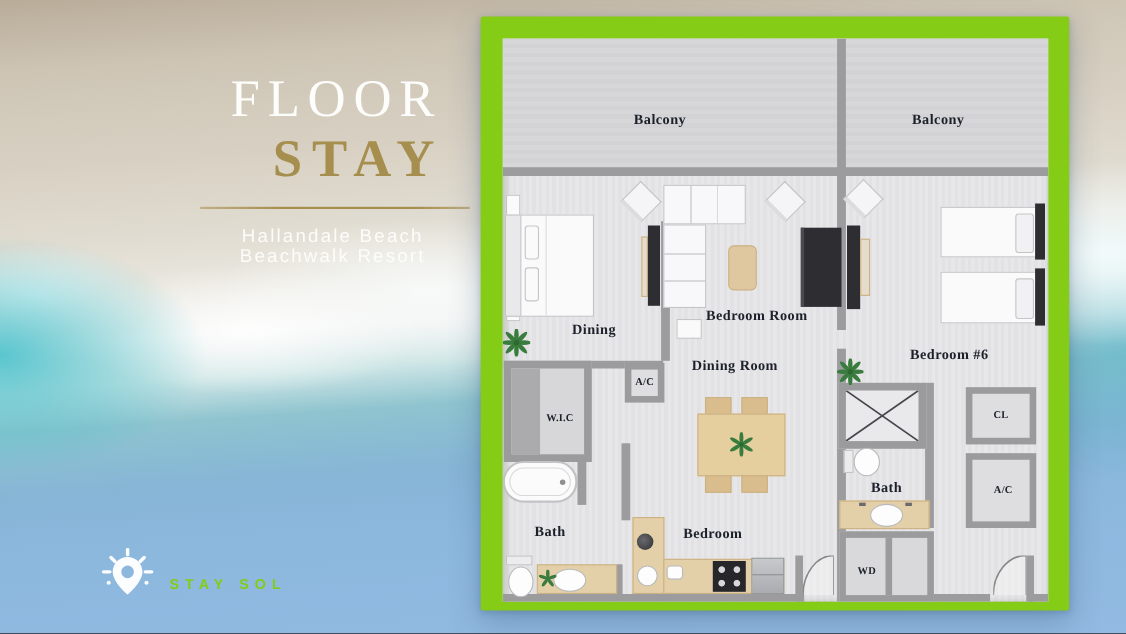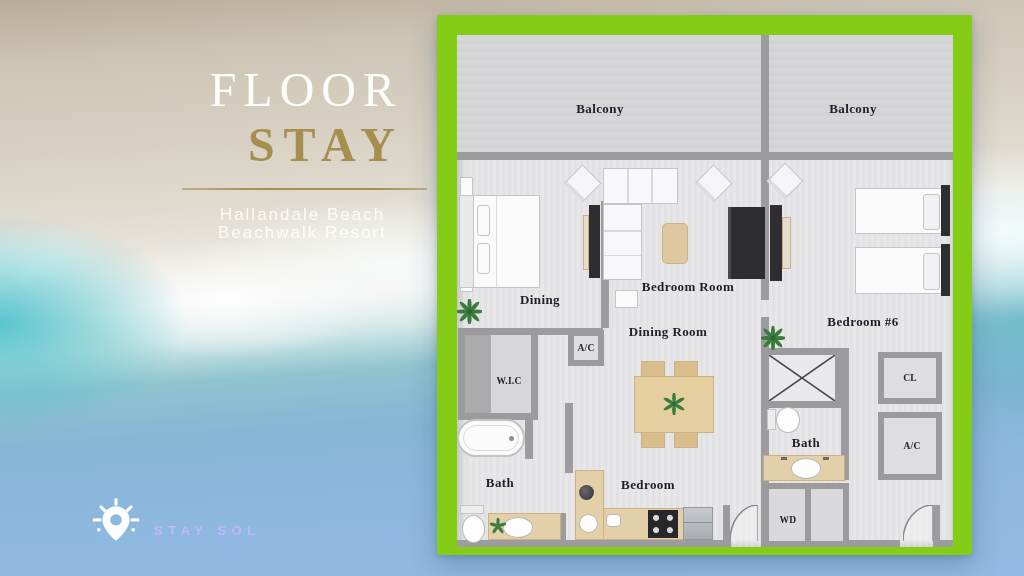--- a/index.html
+++ b/index.html
@@ -33,7 +33,7 @@
             letter-spacing:2px;color:rgba(253,253,251,.96);}
   .brand{position:absolute;left:90px;top:498px;display:flex;align-items:center;}
   .brand-name{font-family:"Liberation Sans",sans-serif;font-size:13px;font-weight:700;
-              letter-spacing:5.5px;color:#c4b5fd;margin-left:12px;margin-top:14px;}
+              letter-spacing:5.5px;color:#84cc16;margin-left:12px;margin-top:14px;}
 
   
   .plan-card{position:absolute;left:437px;top:15px;width:535px;height:540px;

